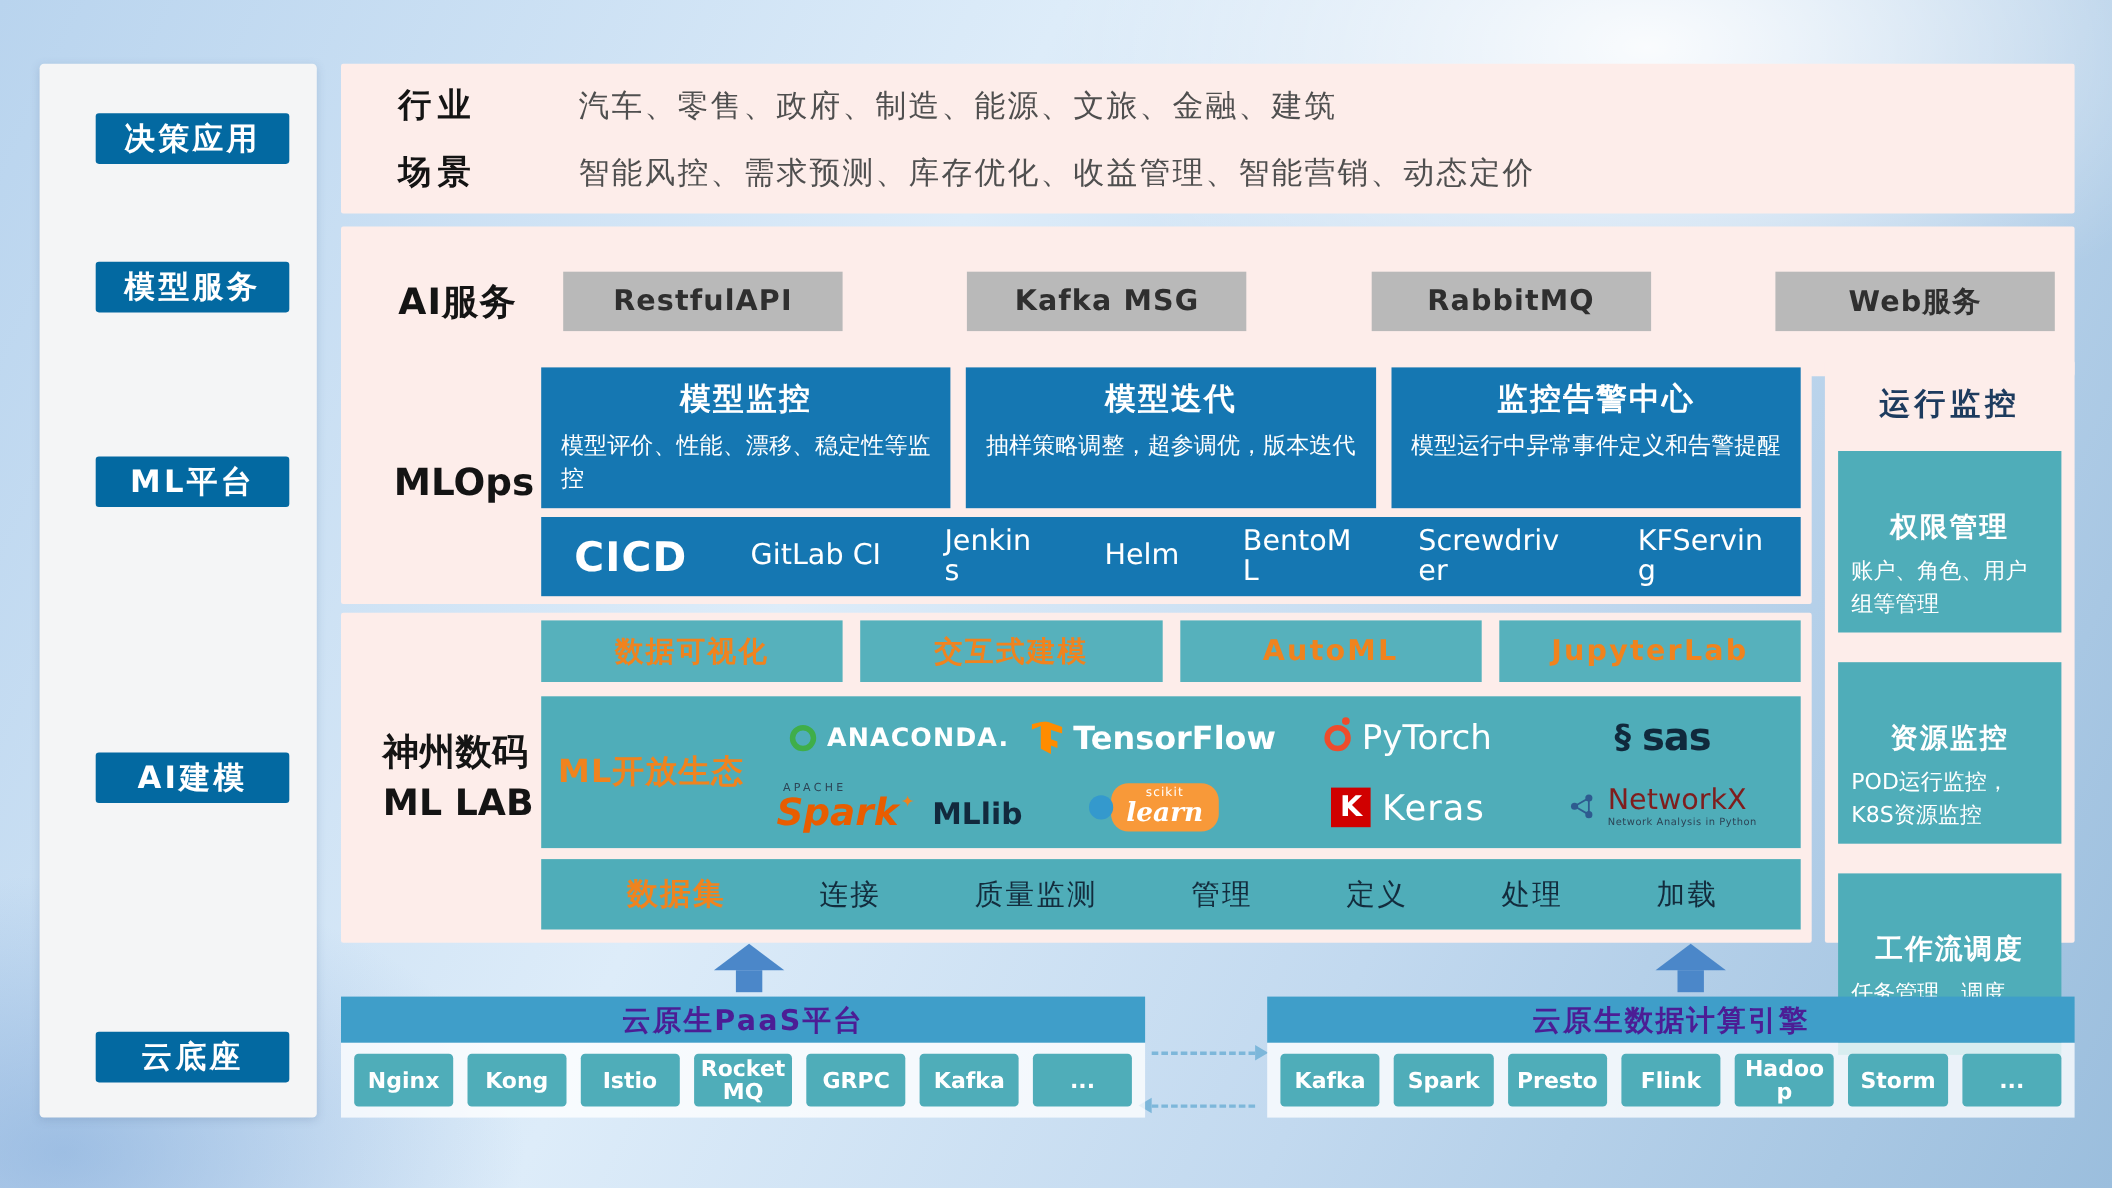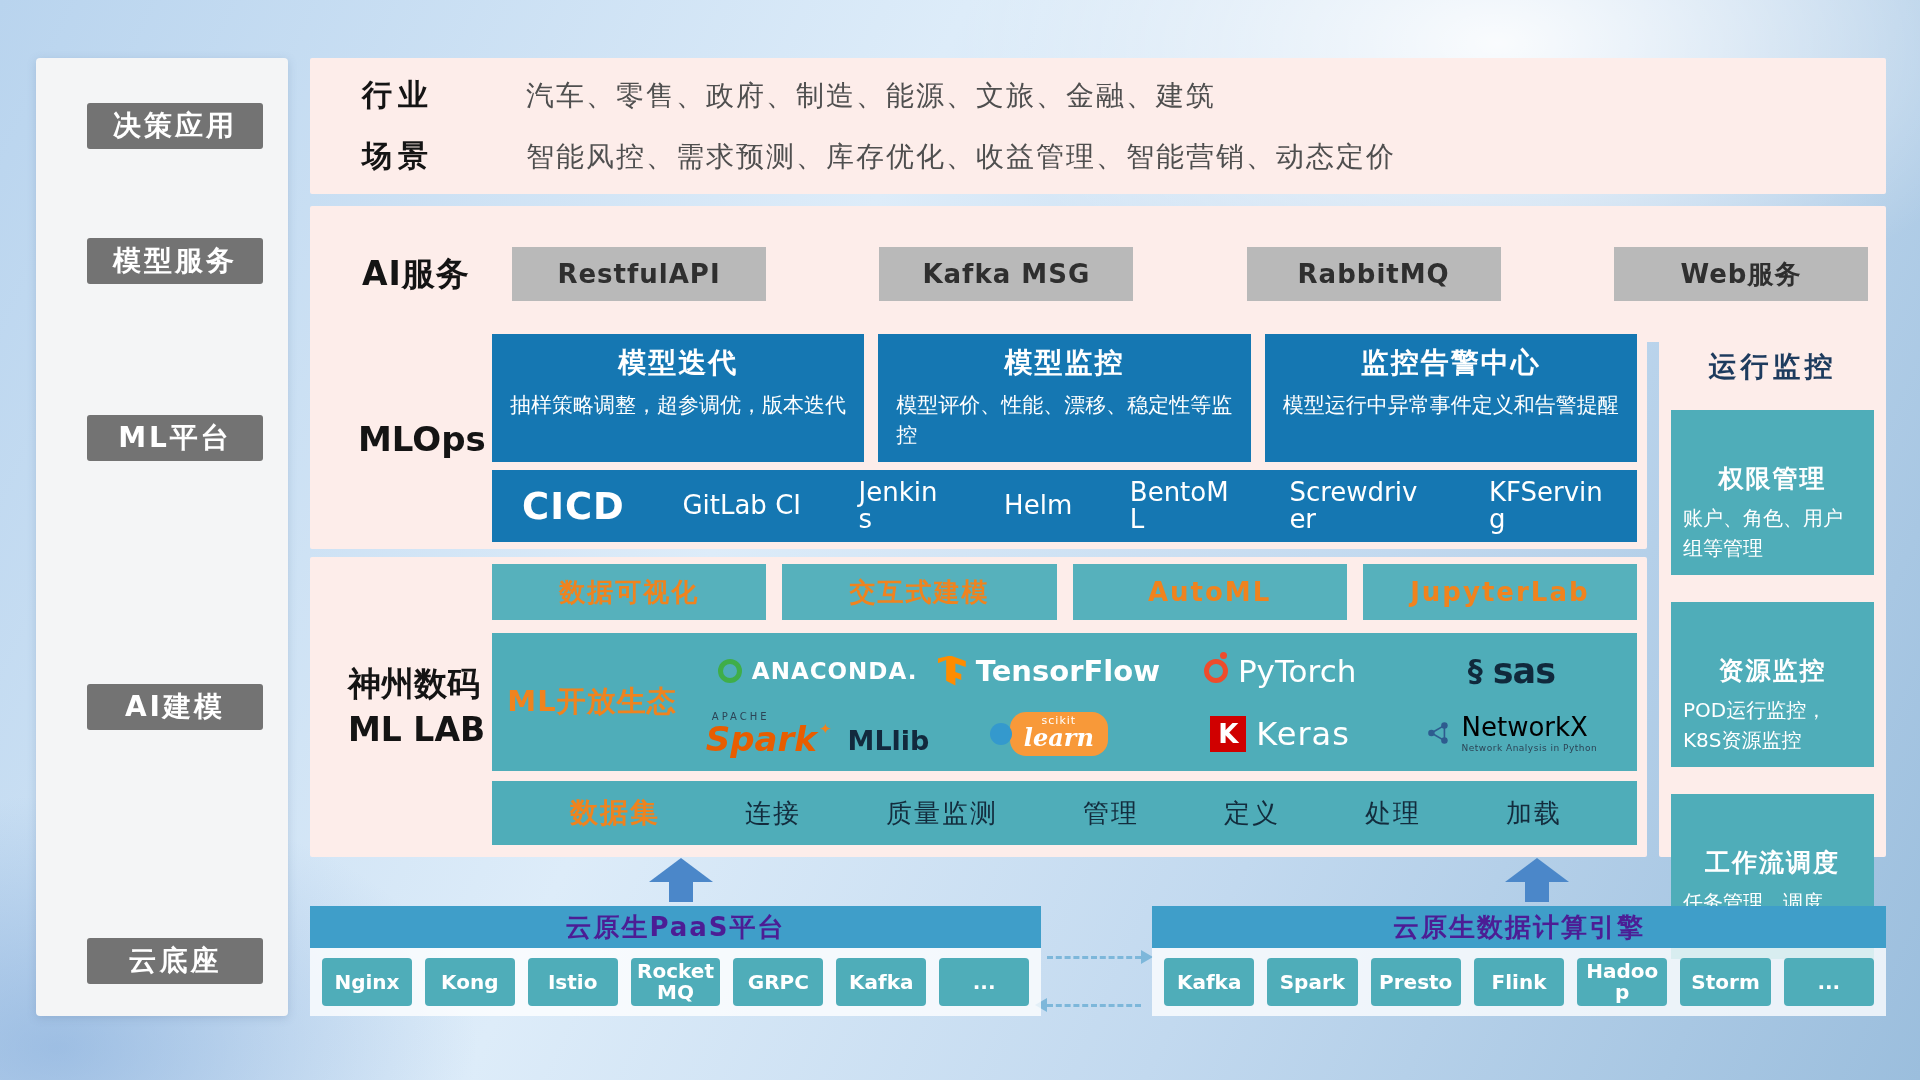--- a/index.html
+++ b/index.html
@@ -13,7 +13,7 @@
   }
   
   .sidebar{position:absolute;left:36px;top:58px;width:252px;height:958px;background:#f4f5f6;border-radius:4px;box-shadow:0 2px 8px rgba(90,120,160,.25);}
-  .side-btn{position:absolute;left:51px;width:176px;height:46px;background:#737373;color:#fff;font-size:28px;font-weight:bold;display:flex;align-items:center;justify-content:center;letter-spacing:3px;border-radius:3px;}
+  .side-btn{position:absolute;left:51px;width:176px;height:46px;background:#0369a1;color:#fff;font-size:28px;font-weight:bold;display:flex;align-items:center;justify-content:center;letter-spacing:3px;border-radius:3px;}
   .sb0{top:45px}.sb1{top:180px}.sb2{top:357px}.sb3{top:626px}.sb4{top:880px}
   
   .panel{position:absolute;background:#fdedea;border-radius:2px;}

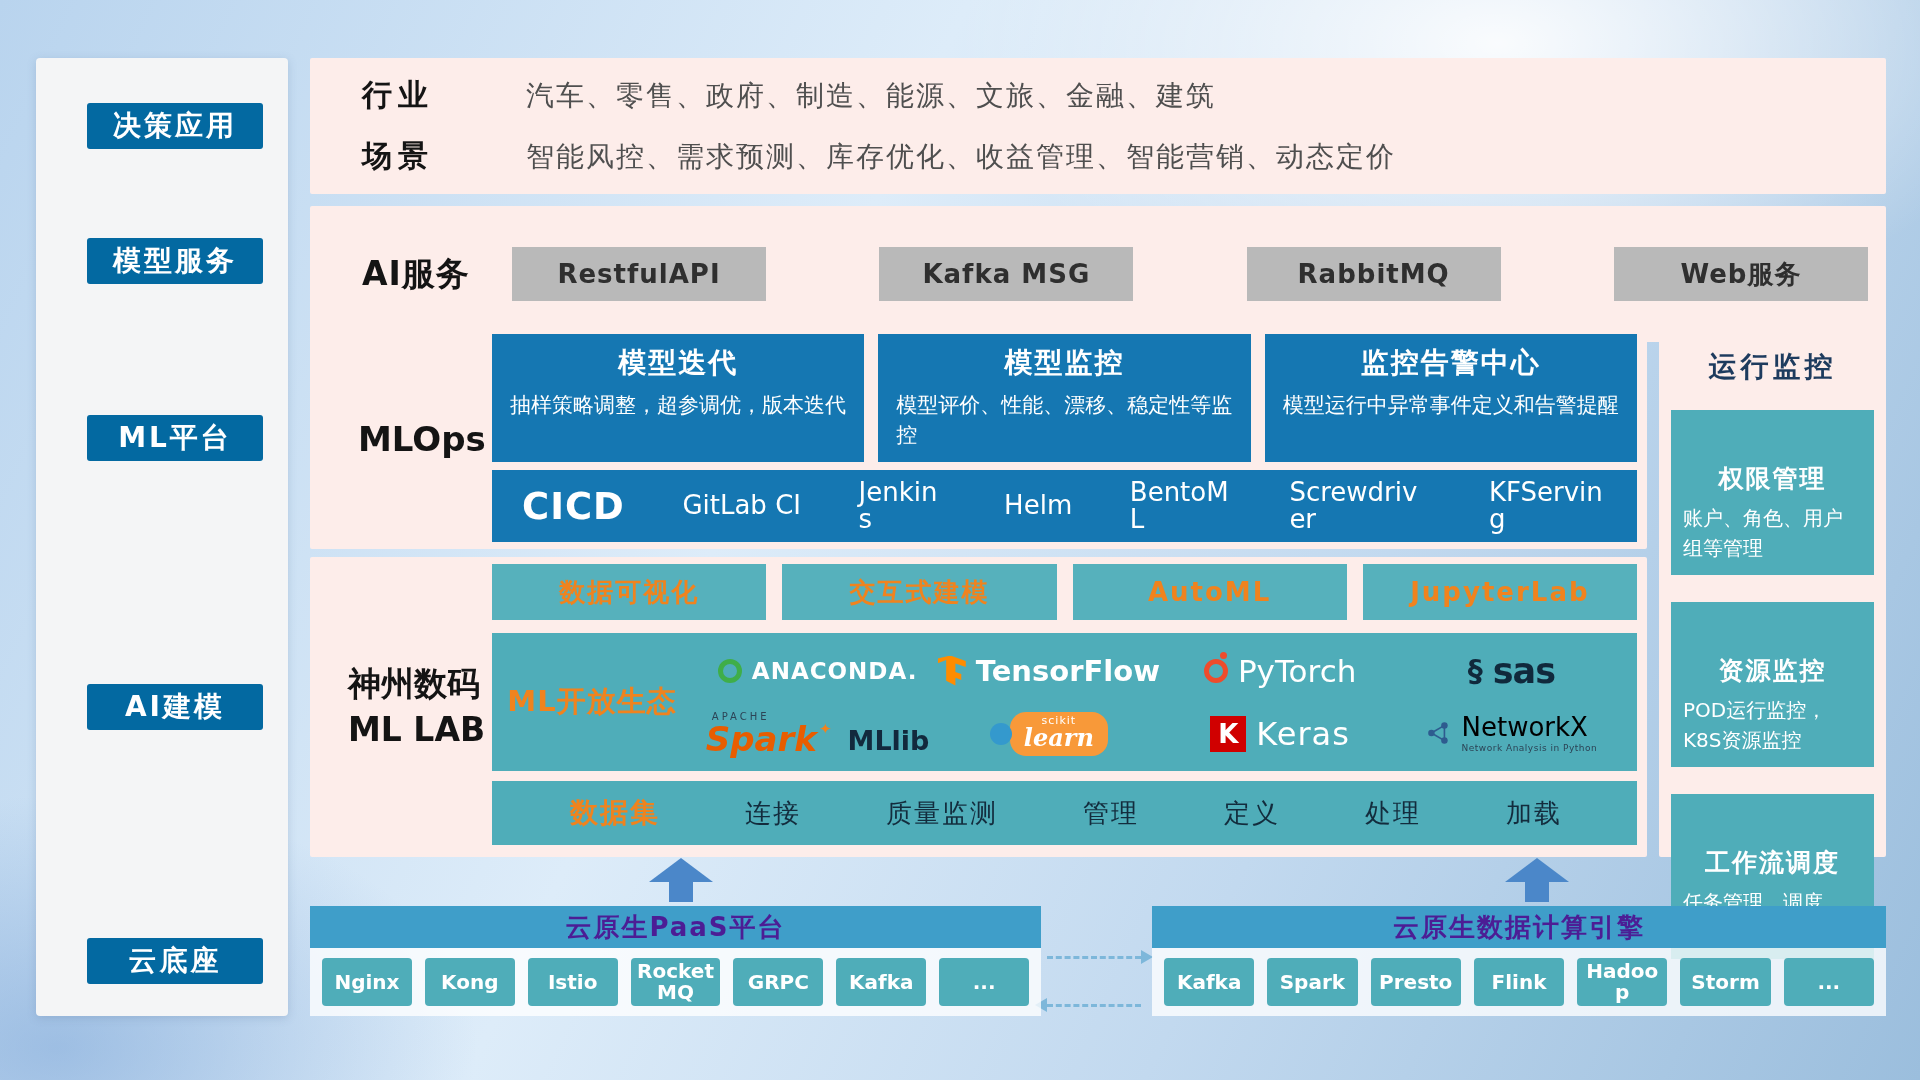--- a/index.html
+++ b/index.html
@@ -137,12 +137,12 @@
     <div class="mlops-label">MLOps</div>
     <div class="mlops-cards">
       <div class="mlops-card">
+        <div class="t">模型监控</div>
+        <div class="d">模型评价、性能、漂移、稳定性等监控</div>
+      </div>
+      <div class="mlops-card">
         <div class="t">模型迭代</div>
         <div class="d">抽样策略调整，超参调优，版本迭代</div>
-      </div>
-      <div class="mlops-card">
-        <div class="t">模型监控</div>
-        <div class="d">模型评价、性能、漂移、稳定性等监控</div>
       </div>
       <div class="mlops-card">
         <div class="t">监控告警中心</div>

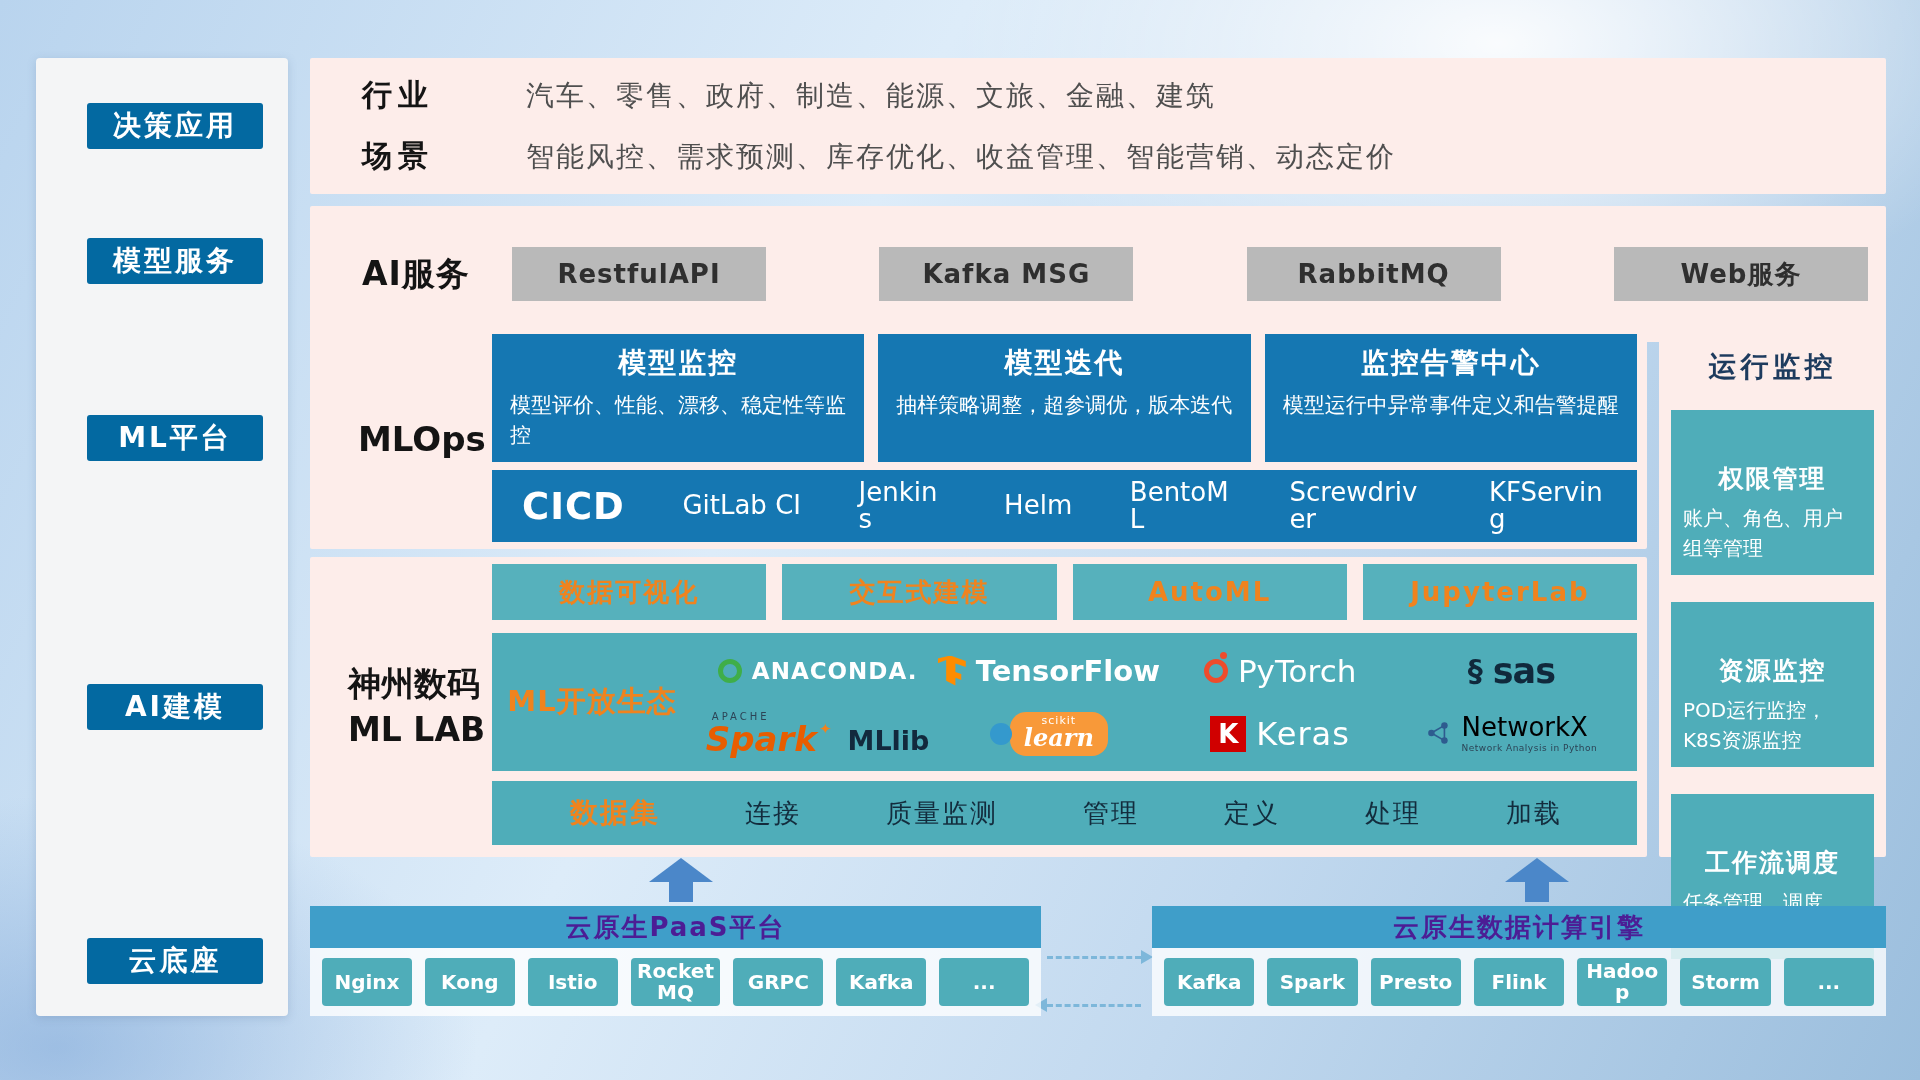--- a/index.html
+++ b/index.html
@@ -76,7 +76,7 @@
   .keras-box{width:36px;height:36px;background:#d00000;color:#fff;font-size:26px;font-weight:bold;display:flex;align-items:center;justify-content:center;}
   .keras-word{color:#fff;font-size:32px;font-weight:500;letter-spacing:1px;}
   .nx-stack{display:flex;flex-direction:column;line-height:1.15;}
-  .nx-word{font-size:26px;color:#000000;font-weight:500;}
+  .nx-word{font-size:26px;color:#7f1d1d;font-weight:500;}
   .nx-sub{font-size:9px;color:#2c4456;letter-spacing:.5px;}
   .dataset{position:absolute;left:182px;right:10px;top:224px;height:64px;background:#4fadb9;display:flex;align-items:center;justify-content:space-between;padding:0 75px 0 78px;}
   .ds-label{font-size:28px;font-weight:bold;color:#f0831e;letter-spacing:2px;}

